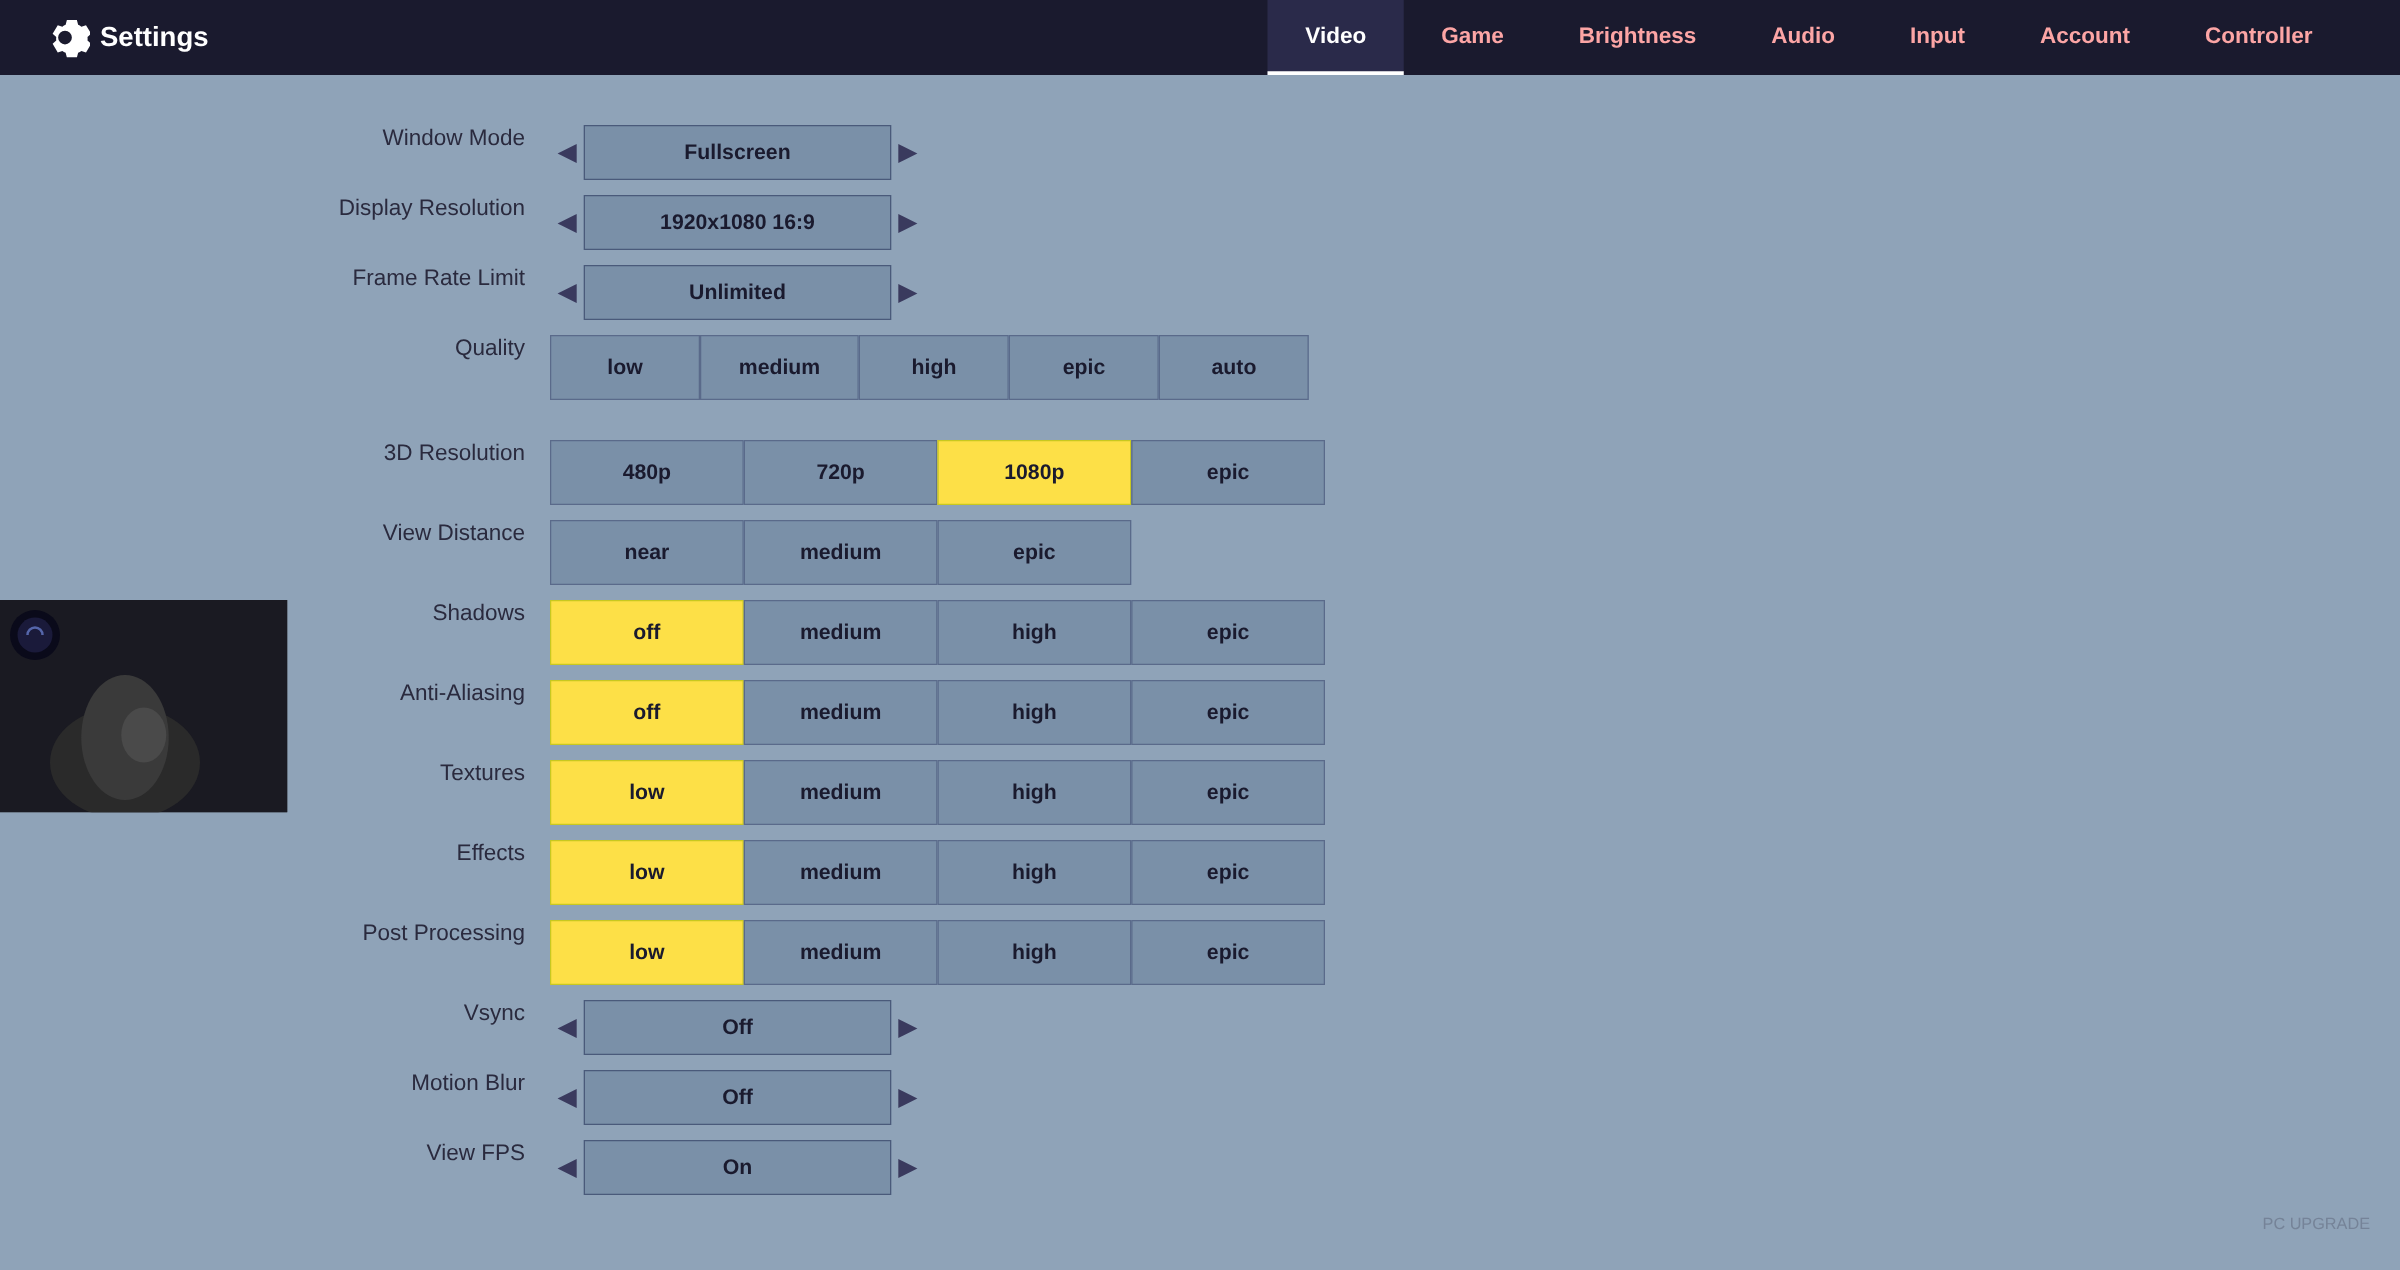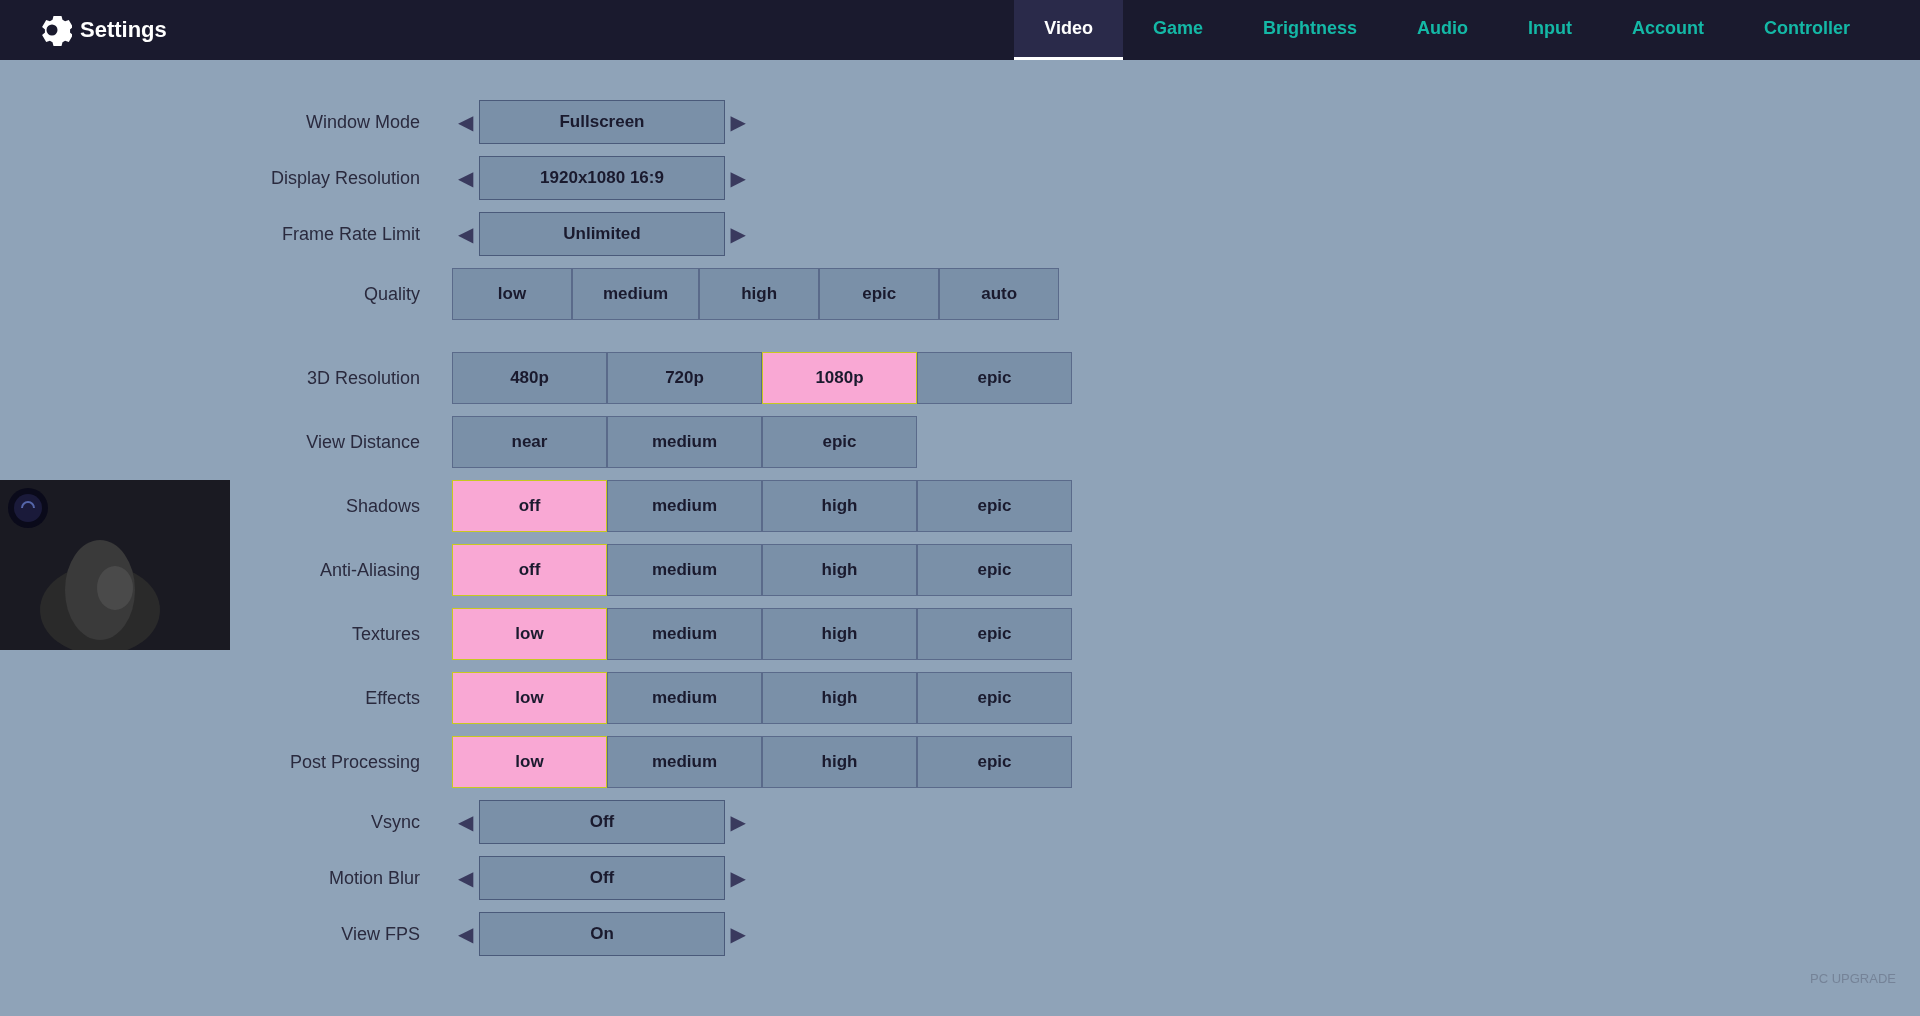--- a/index.html
+++ b/index.html
@@ -50,7 +50,7 @@
       padding: 0 30px;
       display: flex;
       align-items: center;
-      color: #14b8a6;
+      color: #fca5a5;
       font-size: 18px;
       font-weight: 600;
       cursor: pointer;

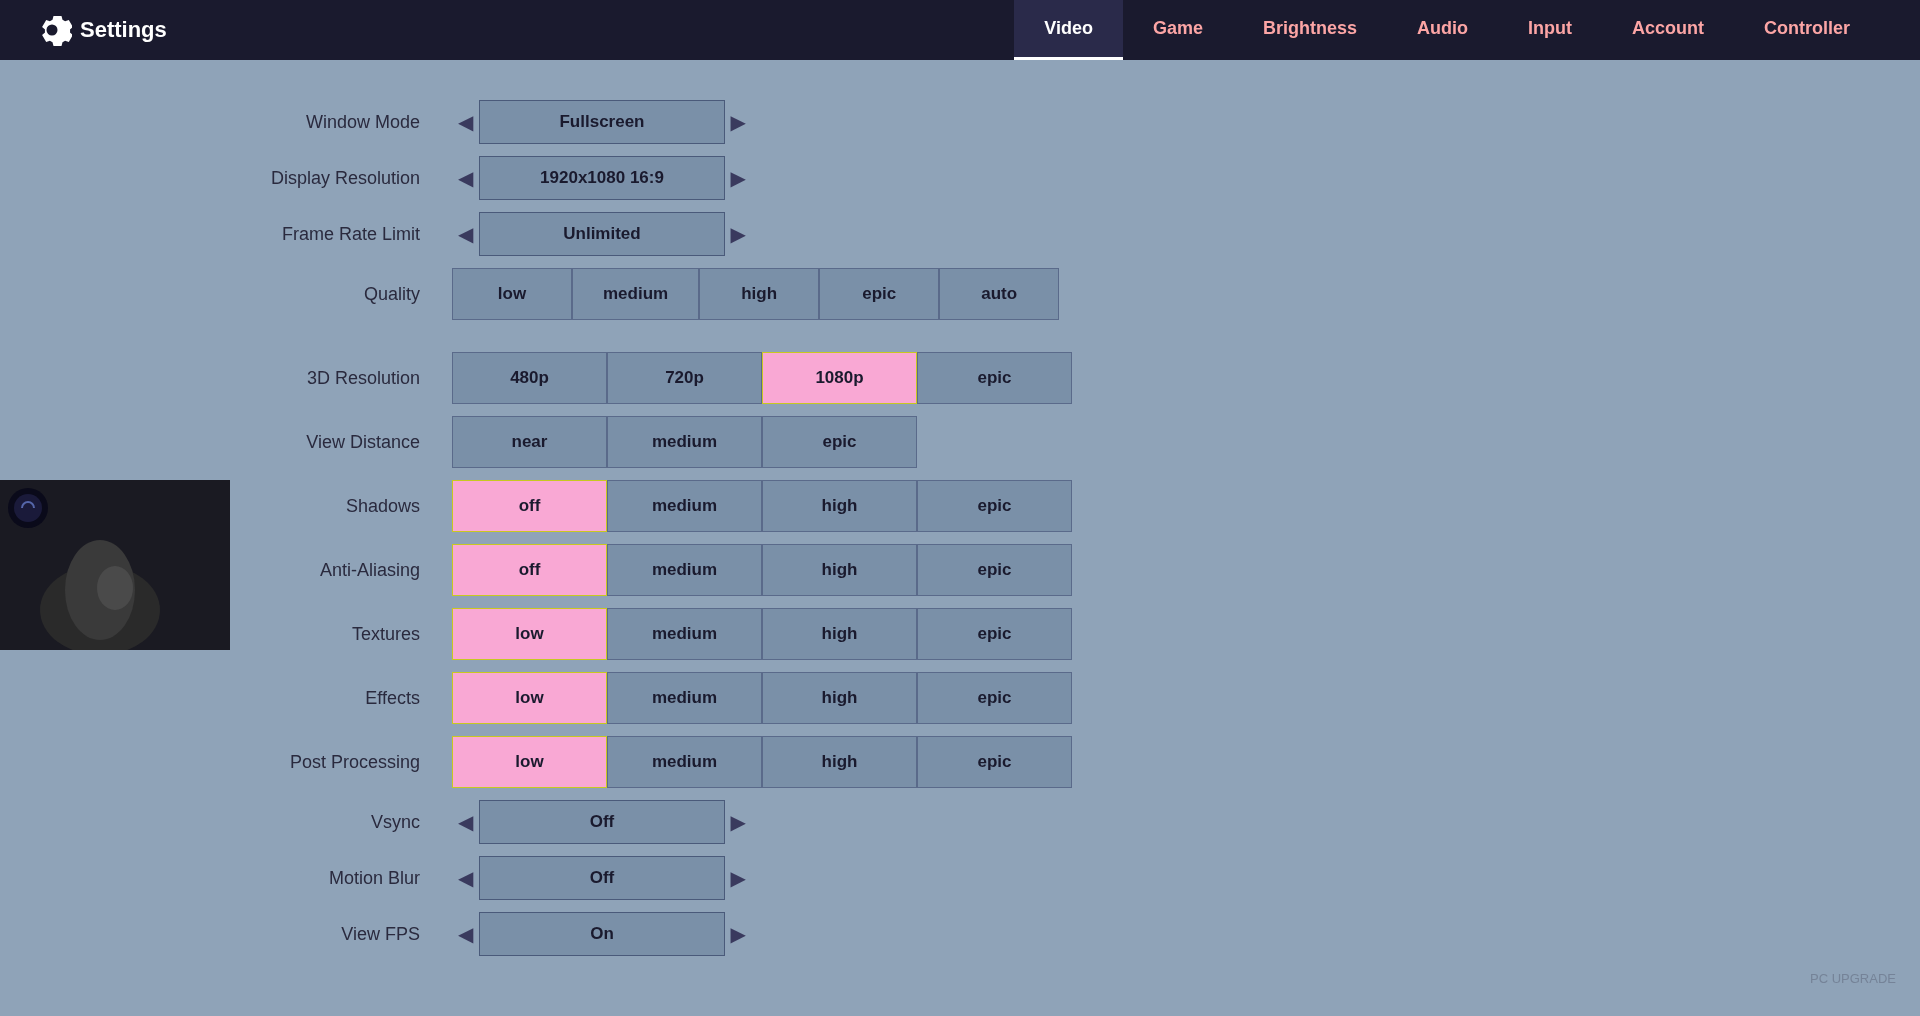--- a/index.html
+++ b/index.html
@@ -80,8 +80,8 @@
 
     .setting-row {
       display: flex;
-      align-items: center;
-      gap: 12px;
+      align-items: flex-start;
+      gap: 0;
     }
 
     .setting-label {

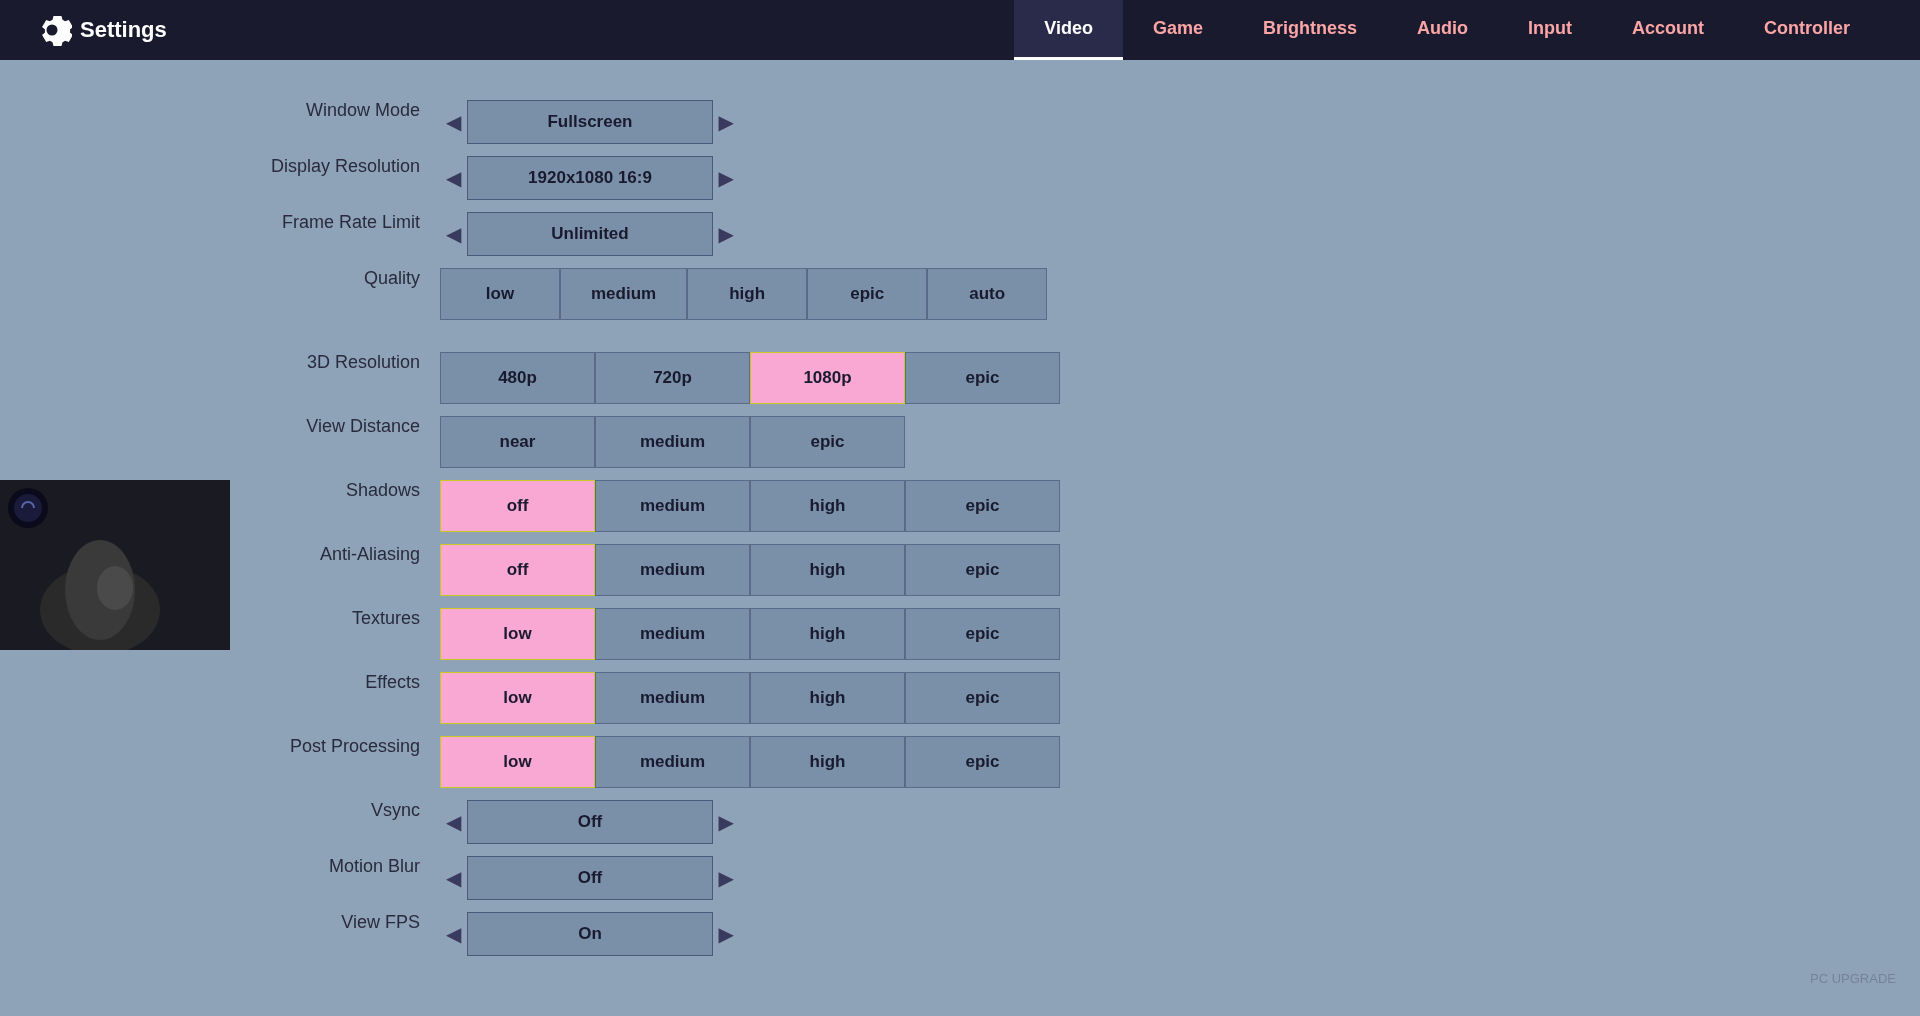--- a/index.html
+++ b/index.html
@@ -145,7 +145,7 @@
     }
 
     .option-btn.selected {
-      background-color: #f9a8d4;
+      background-color: #fde047;
       border-color: #c8c820;
       color: #1a1a2e;
     }

